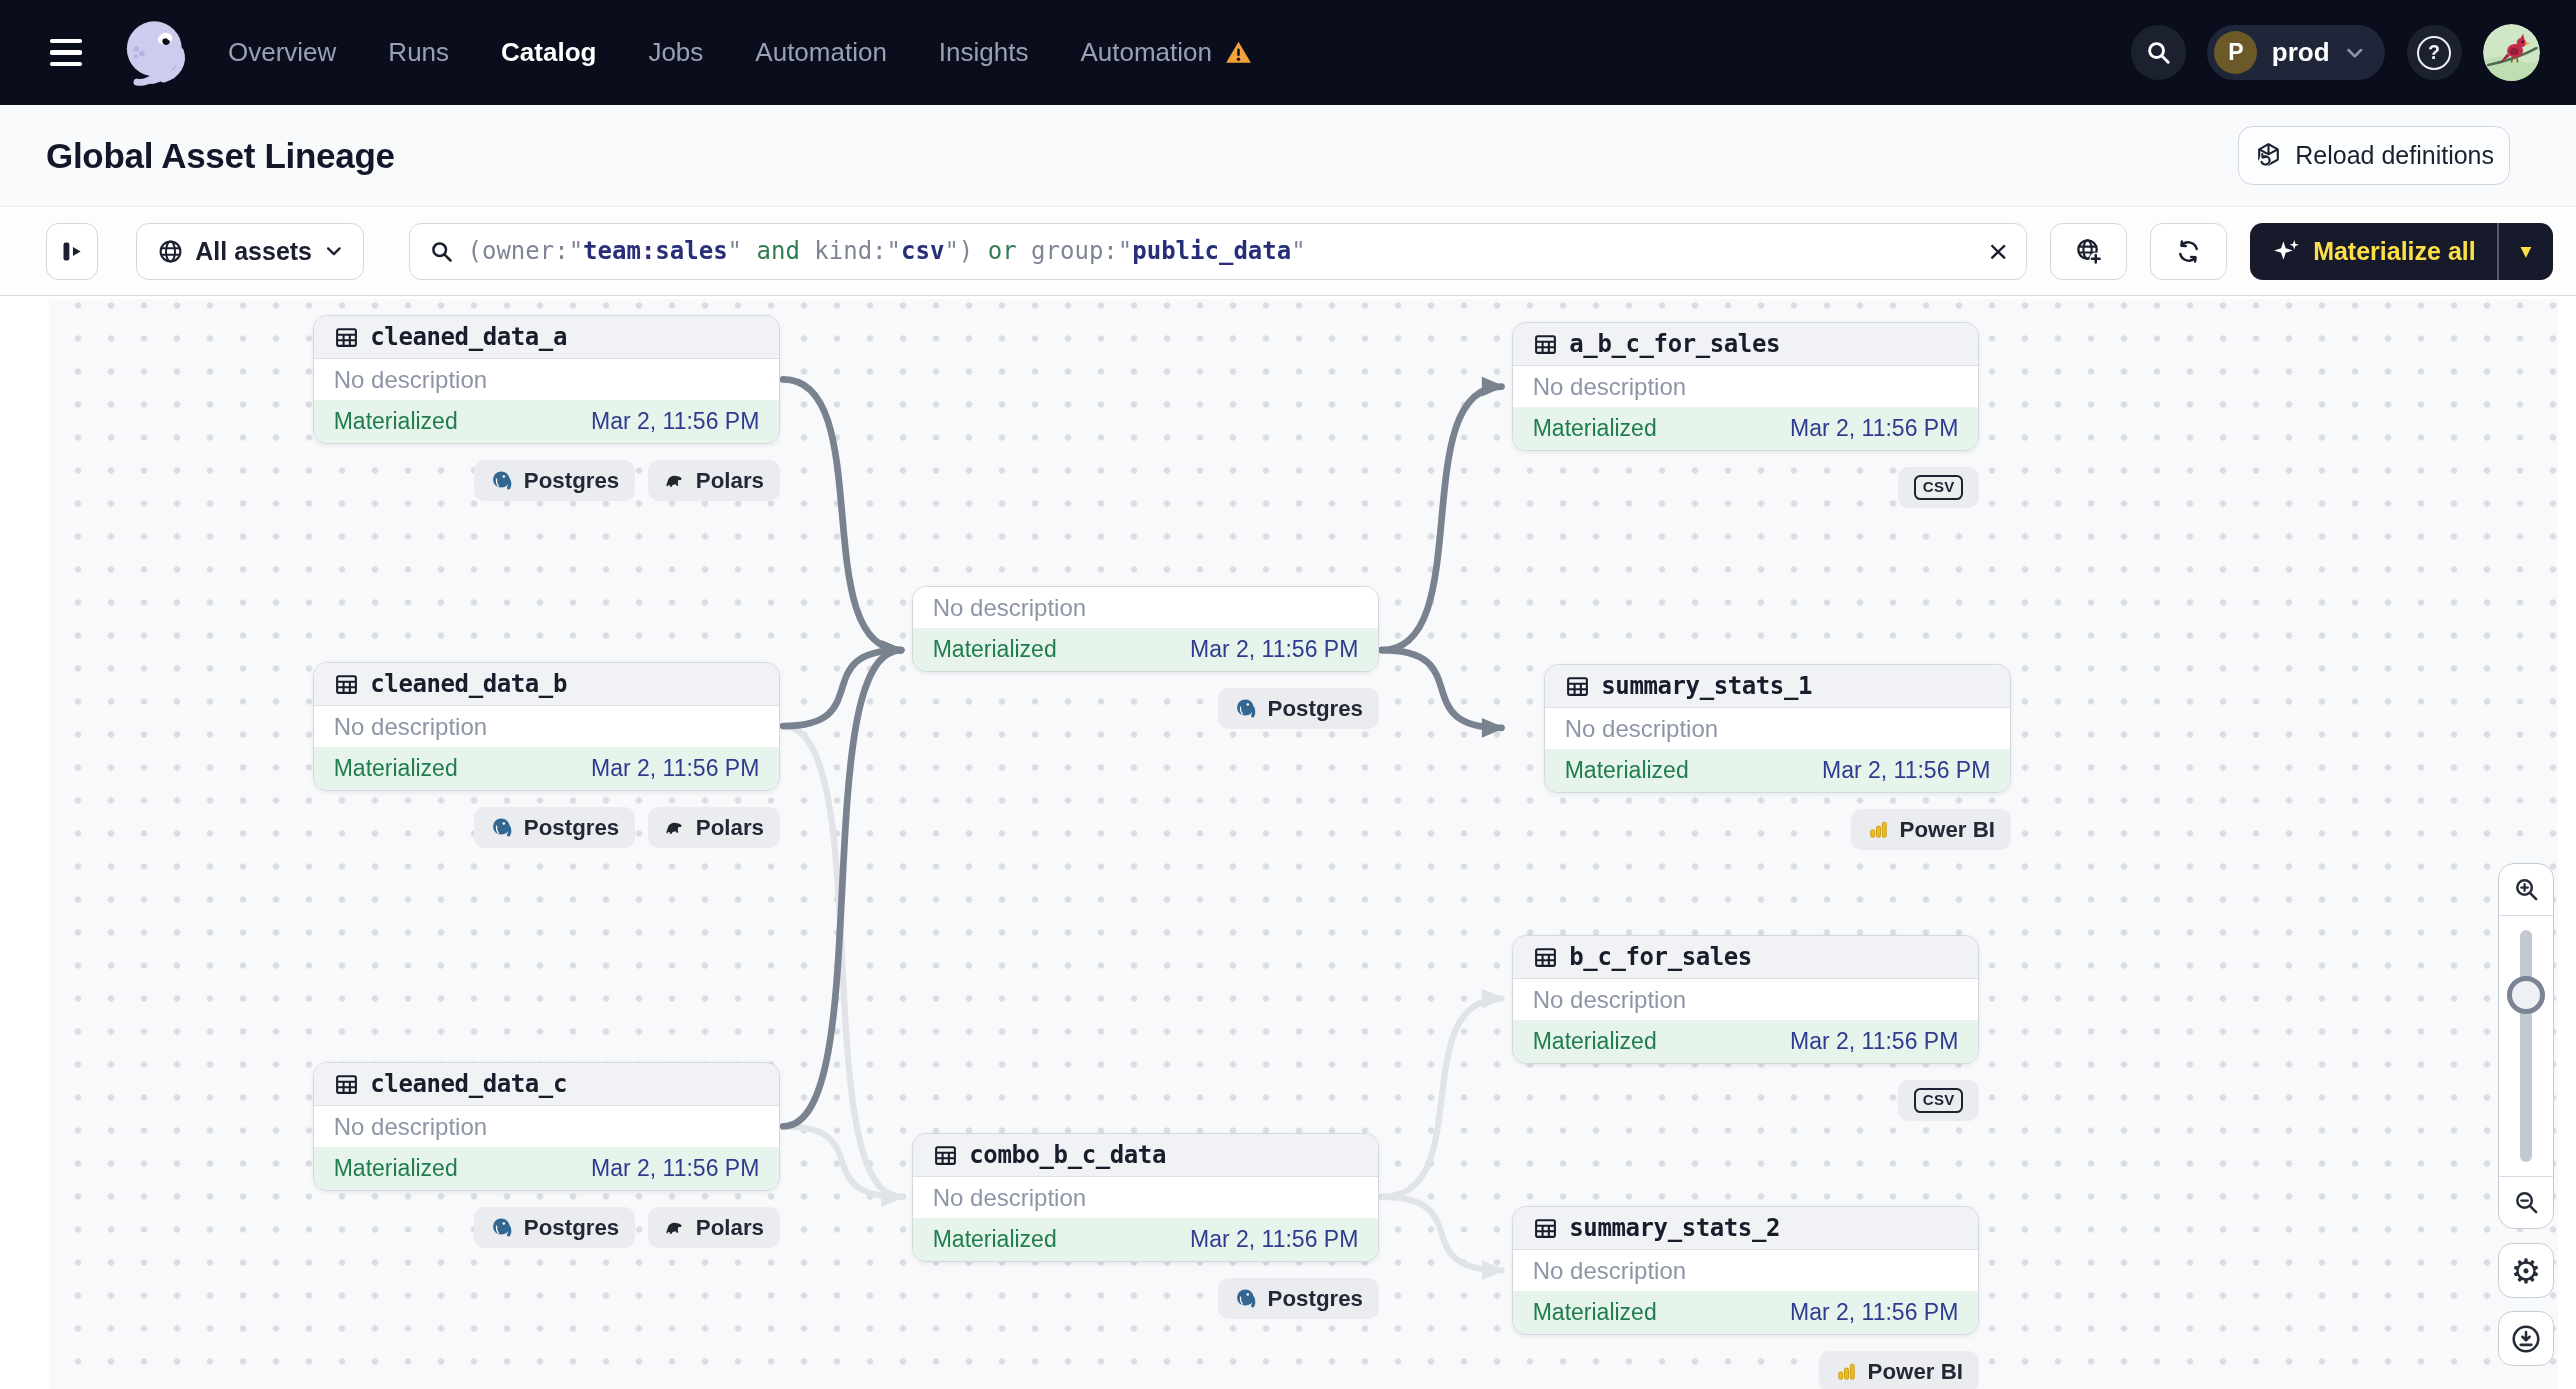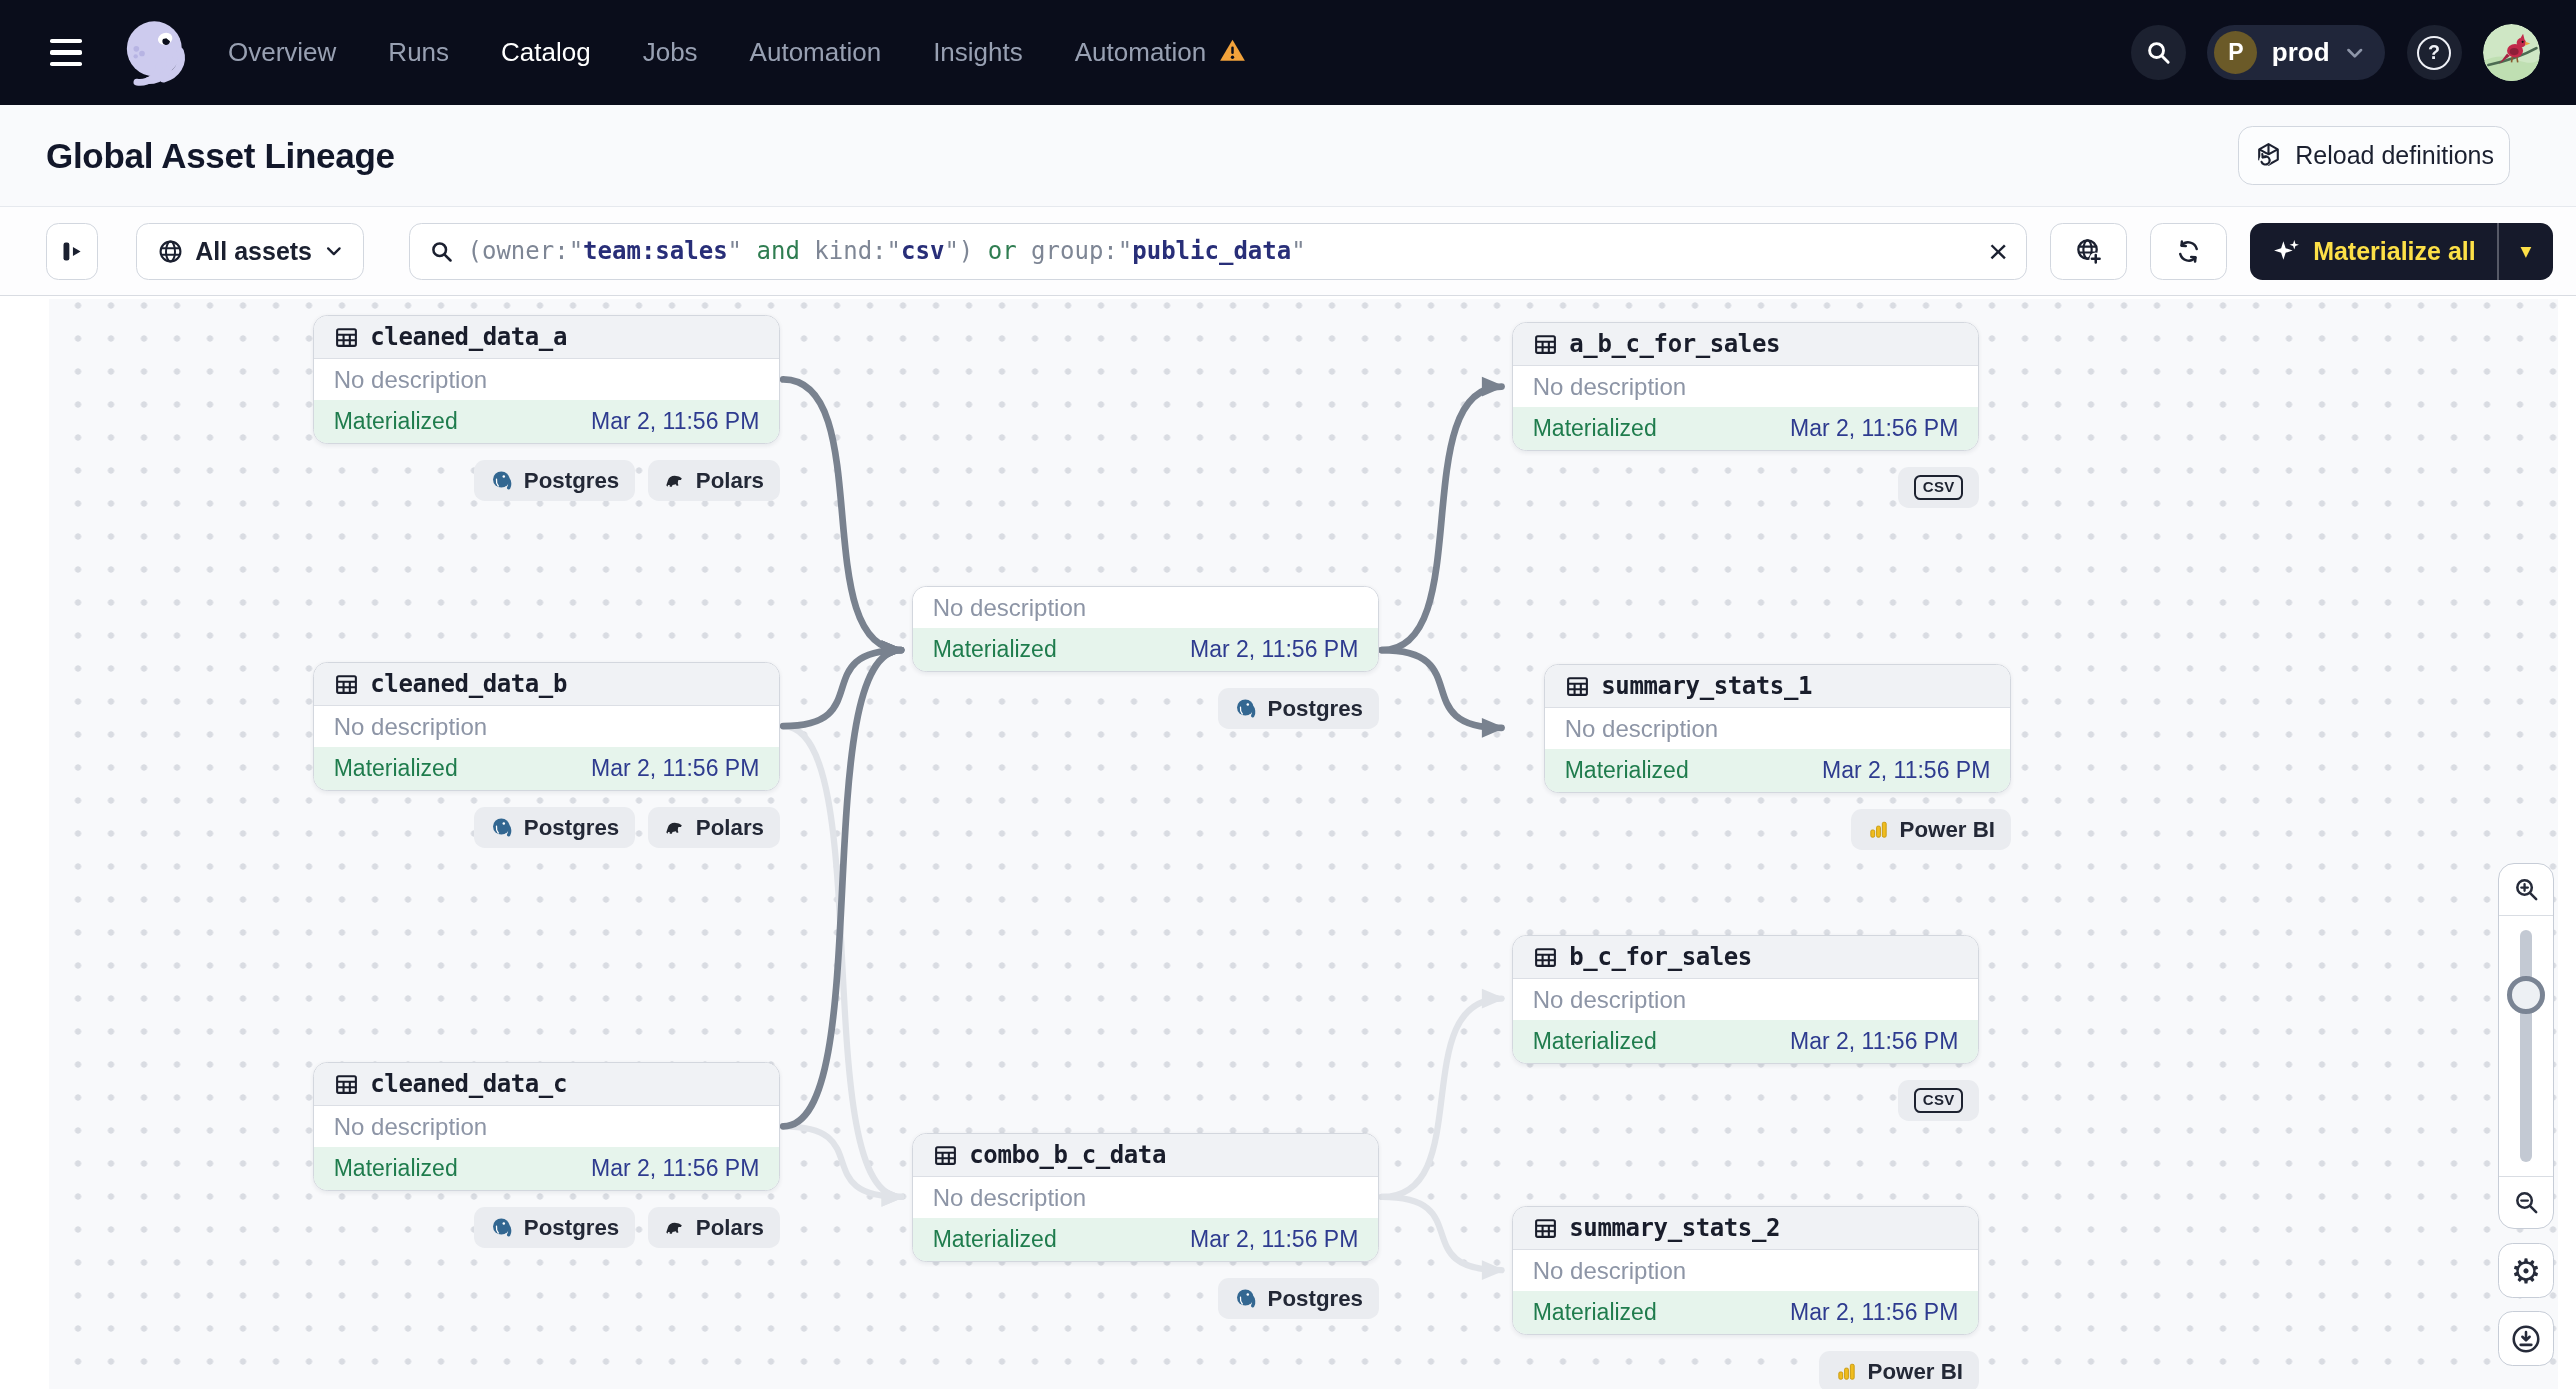--- a/index.html
+++ b/index.html
@@ -12,7 +12,7 @@
   .hamburger span { display:block; width:32px; height:4.5px; background:#fff; border-radius:1.8px; }
   .logo { width:80px; height:80px; margin-right:32px; }
   .nav-links { display:flex; align-items:center; gap:52px; }
-  .nav-item { font-size:26px; color:#98a0b2; cursor:pointer; display:flex; align-items:flex-start; gap:12.5px; }
+  .nav-item { font-size:26px; color:#98a0b2; cursor:pointer; display:flex; align-items:center; gap:12.5px; }
   .nav-item.active { color:#ffffff; font-weight:400; }
   .nav-right { margin-left:auto; display:flex; align-items:center; gap:21.5px; }
   .circle-btn { width:55px; height:55px; border-radius:50%; background:#1c2130; display:flex; align-items:center; justify-content:center; cursor:pointer; }

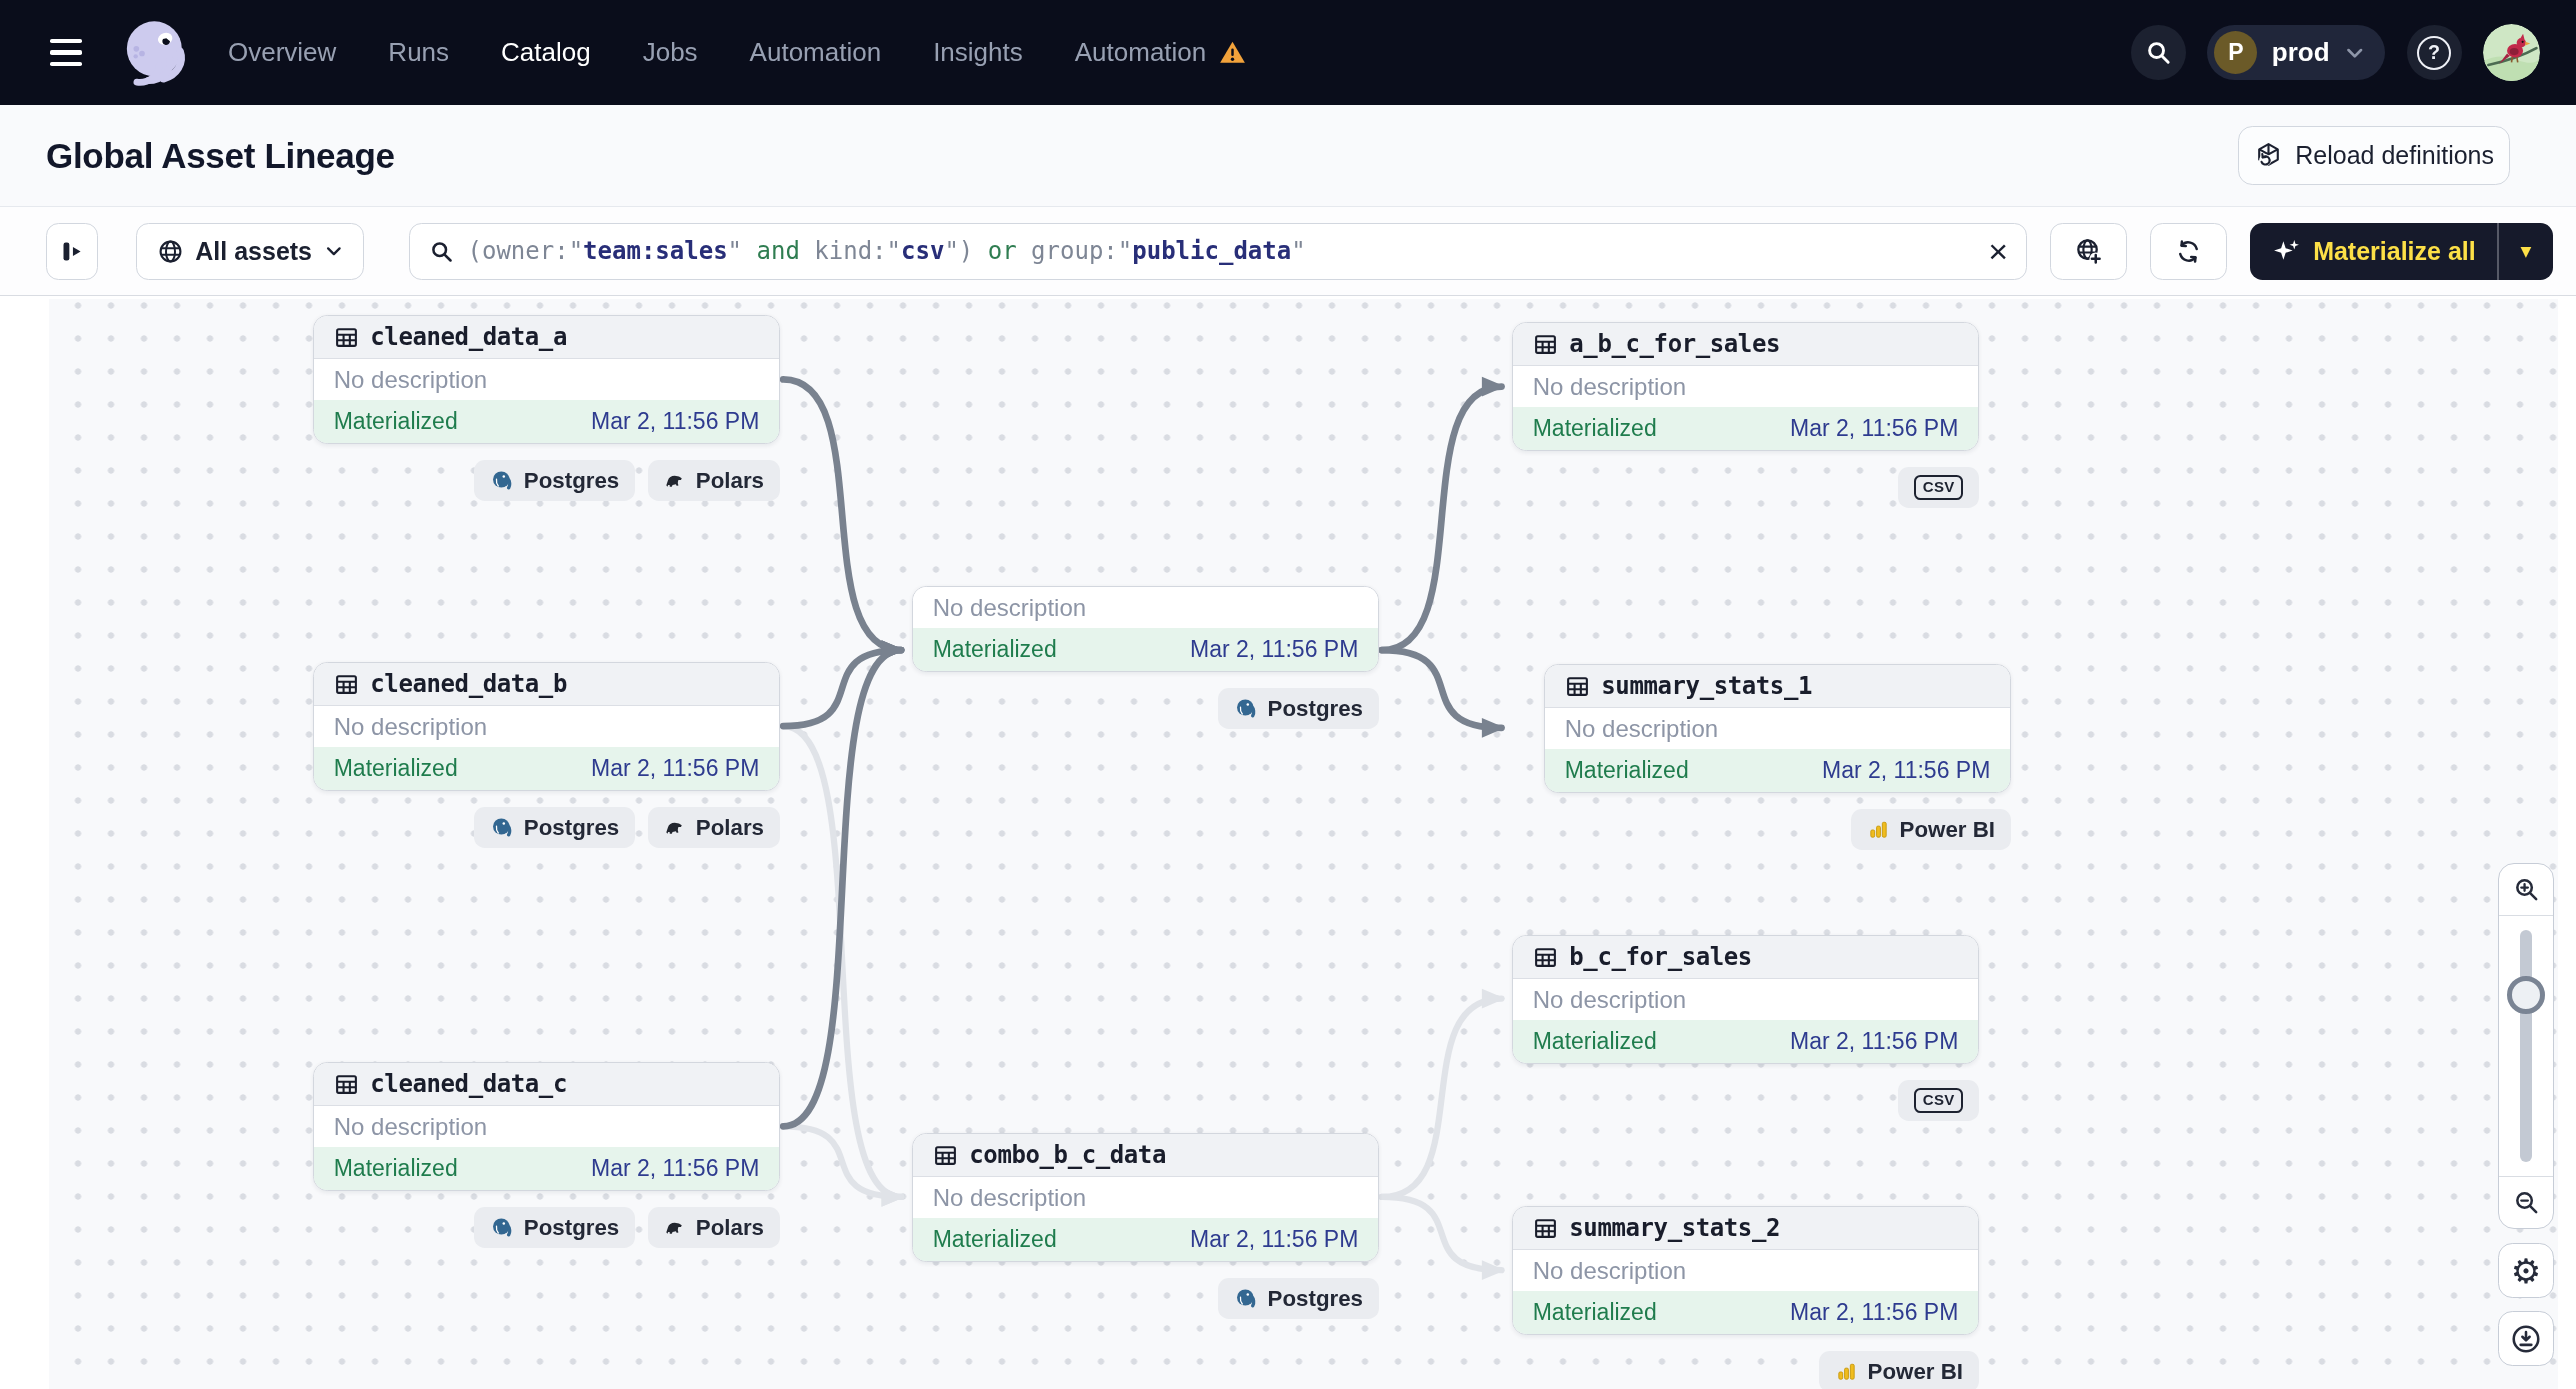--- a/index.html
+++ b/index.html
@@ -13,7 +13,7 @@
   .logo { width:80px; height:80px; margin-right:32px; }
   .nav-links { display:flex; align-items:center; gap:52px; }
   .nav-item { font-size:26px; color:#98a0b2; cursor:pointer; display:flex; align-items:center; gap:12.5px; }
-  .nav-item.active { color:#ffffff; font-weight:400; }
+  .nav-item.active { color:#ffffff; font-weight:700; }
   .nav-right { margin-left:auto; display:flex; align-items:center; gap:21.5px; }
   .circle-btn { width:55px; height:55px; border-radius:50%; background:#1c2130; display:flex; align-items:center; justify-content:center; cursor:pointer; }
   .env-pill { height:55px; border-radius:29px; background:#20263a; display:flex; align-items:center; gap:14.3px; padding:0 19.7px 0 7.2px; cursor:pointer; }

